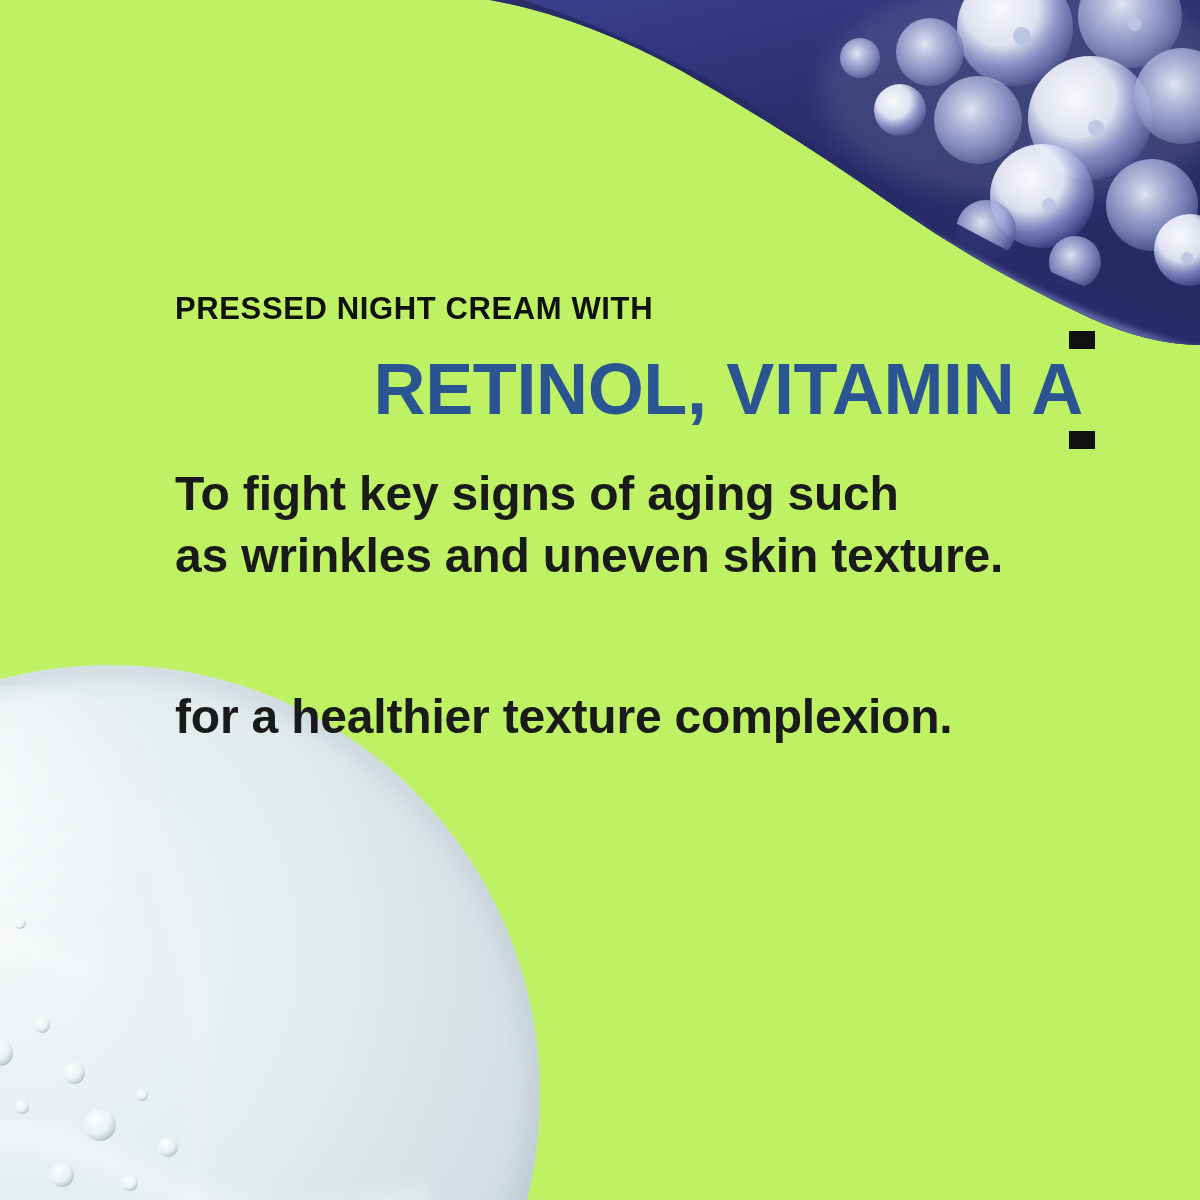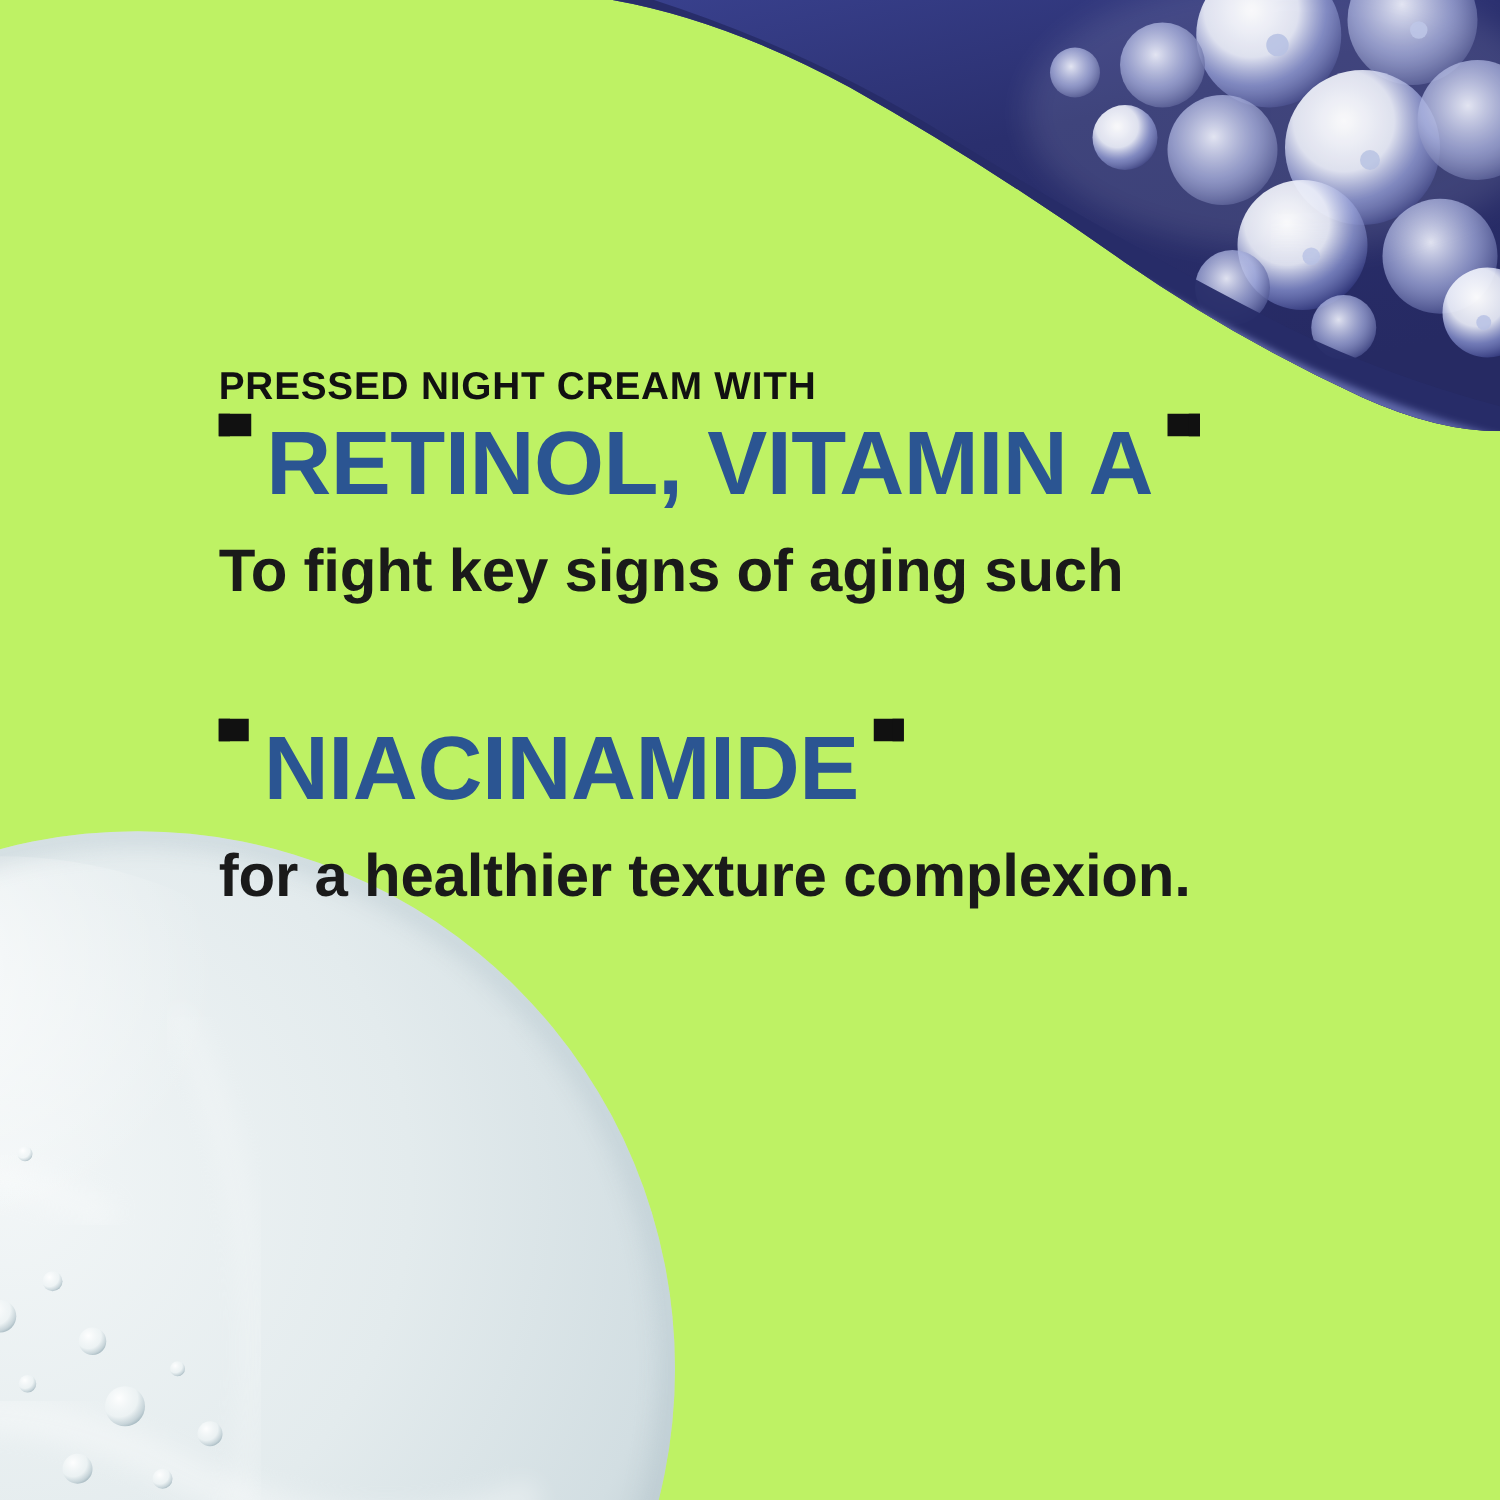--- a/index.html
+++ b/index.html
@@ -65,9 +65,10 @@
 
   .bracket-line {
     display: flex;
-    align-items: flex-start;
+    align-items: flex-end;
     margin: 0;
     line-height: 1;
+    flex-direction: column;
   }
 
   .bracket {

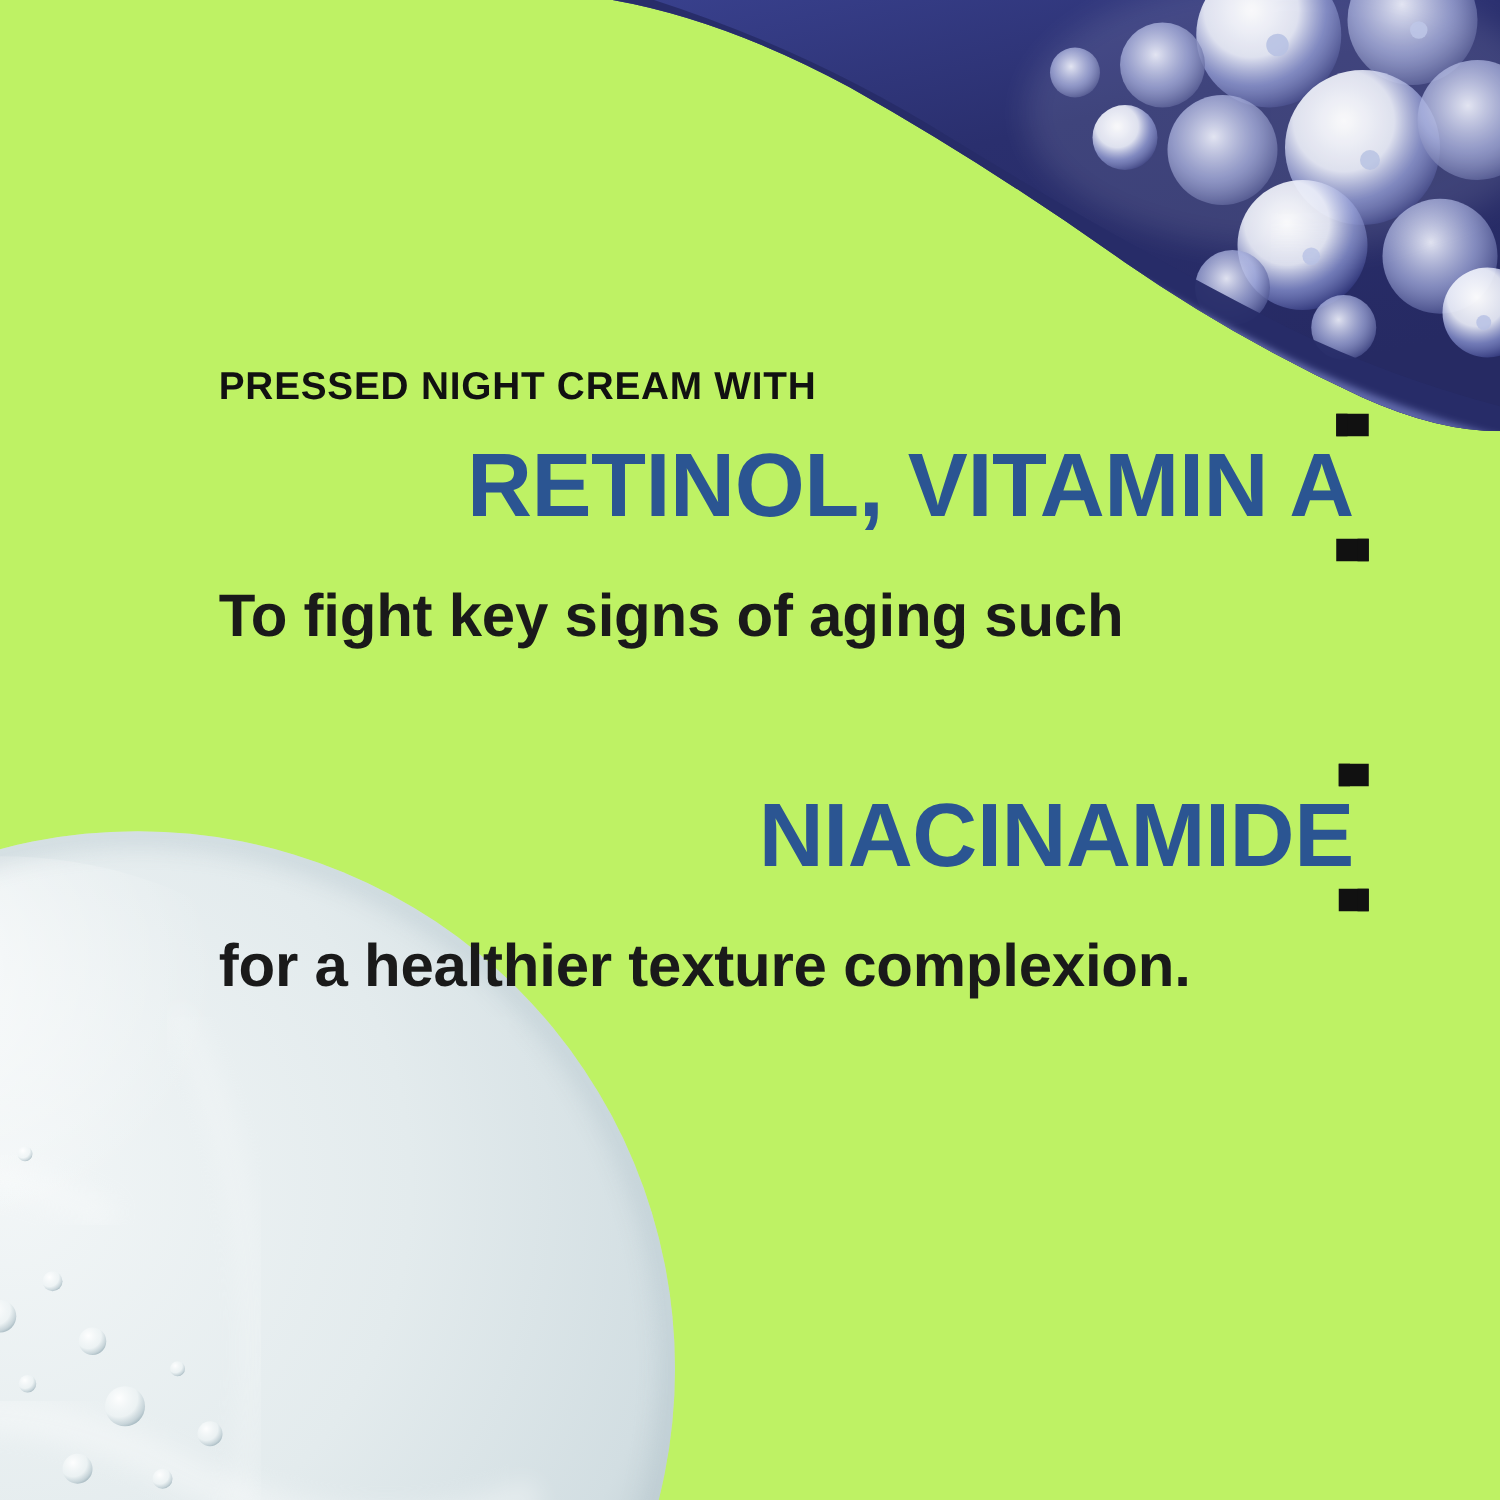--- a/index.html
+++ b/index.html
@@ -306,6 +306,7 @@
 
       <p class="body-copy">
         <span class="ln">To fight key signs of aging such</span>
+        <span class="ln">as wrinkles and uneven skin texture.</span>
       </p>
     </div>
 

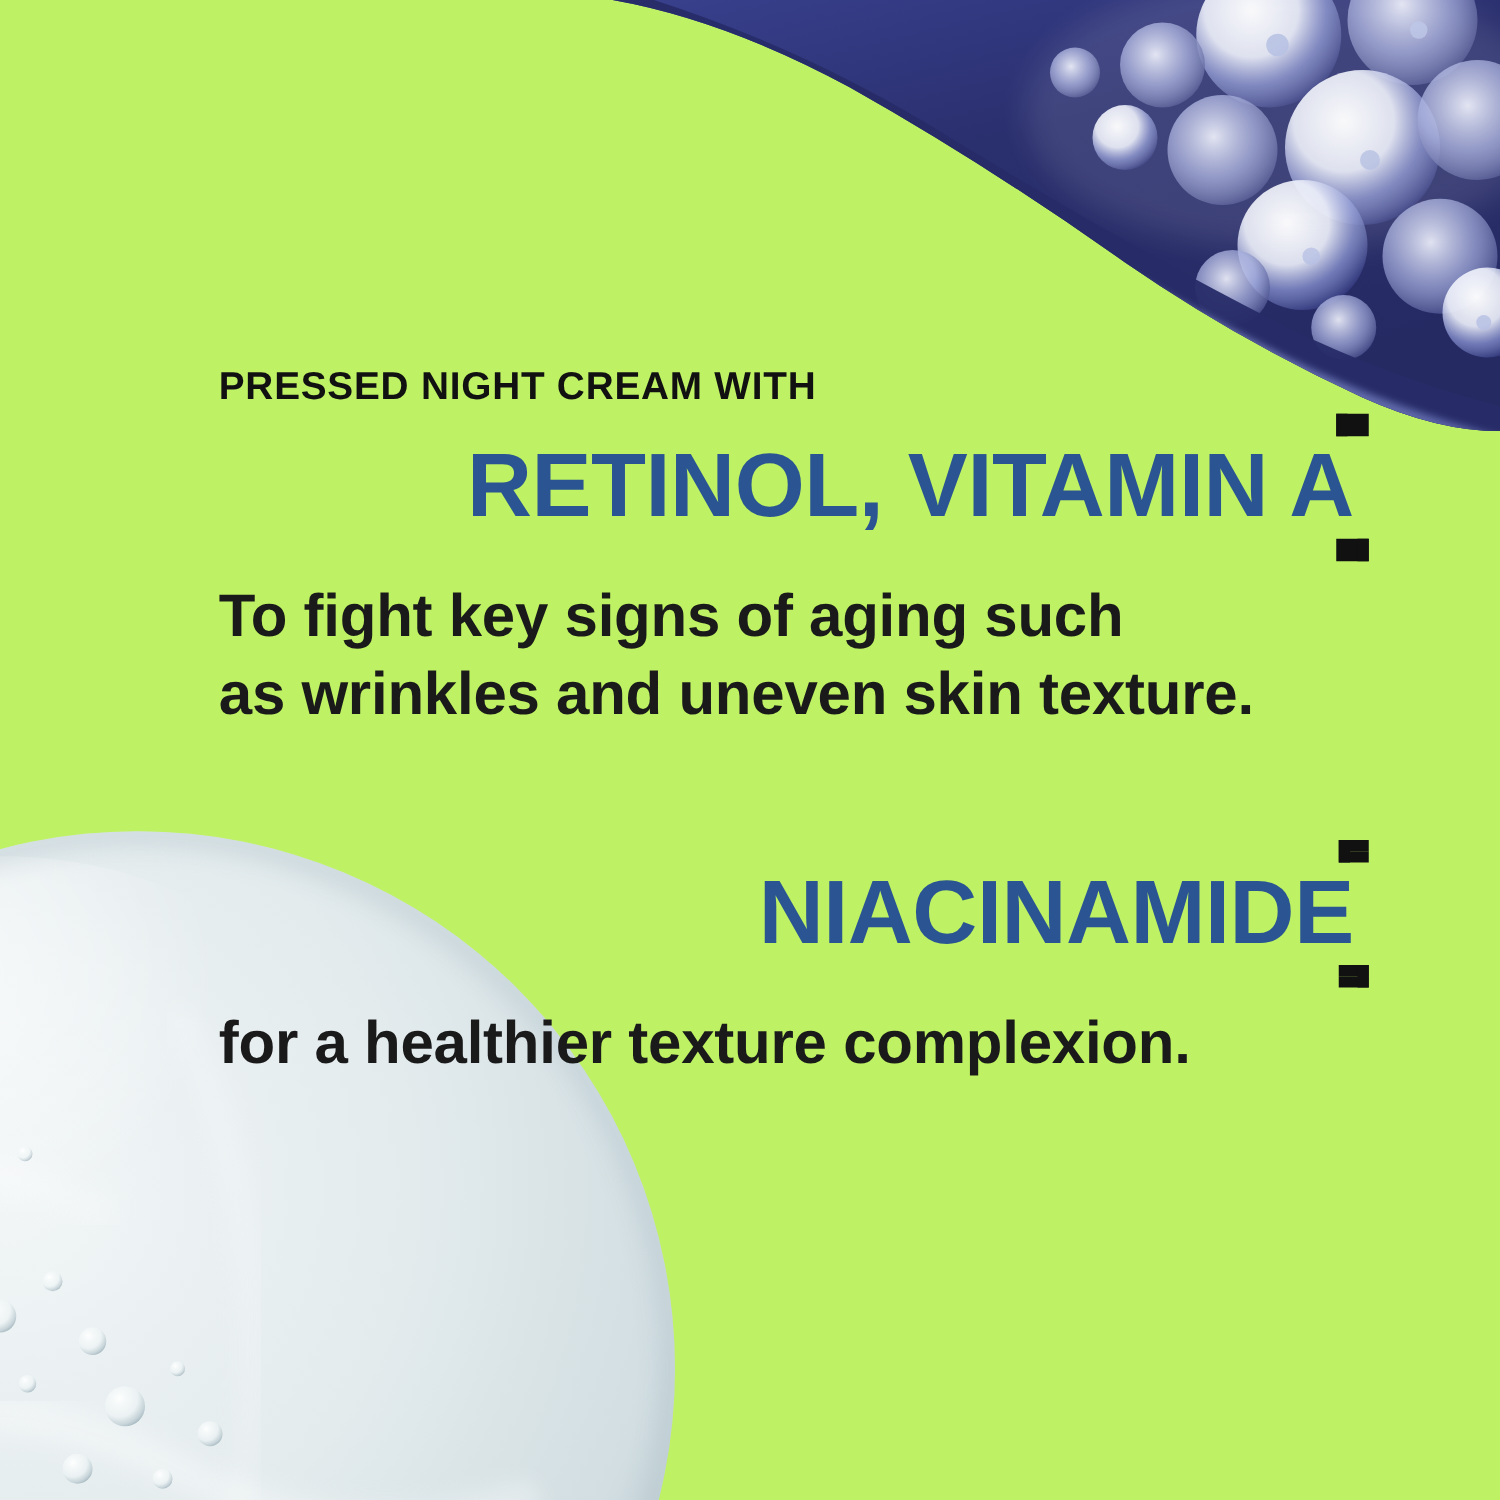--- a/index.html
+++ b/index.html
@@ -313,11 +313,6 @@
     <div class="block-gap"></div>
 
     <div id="block-2">
-      <div class="bracket-line">
-        <span class="bracket left"></span>
-        <span class="headline">NIACINAMIDE</span>
-        <span class="bracket right"></span>
-      </div>
 
       <p class="body-copy">
         <span class="ln">for a healthier texture complexion.</span>

